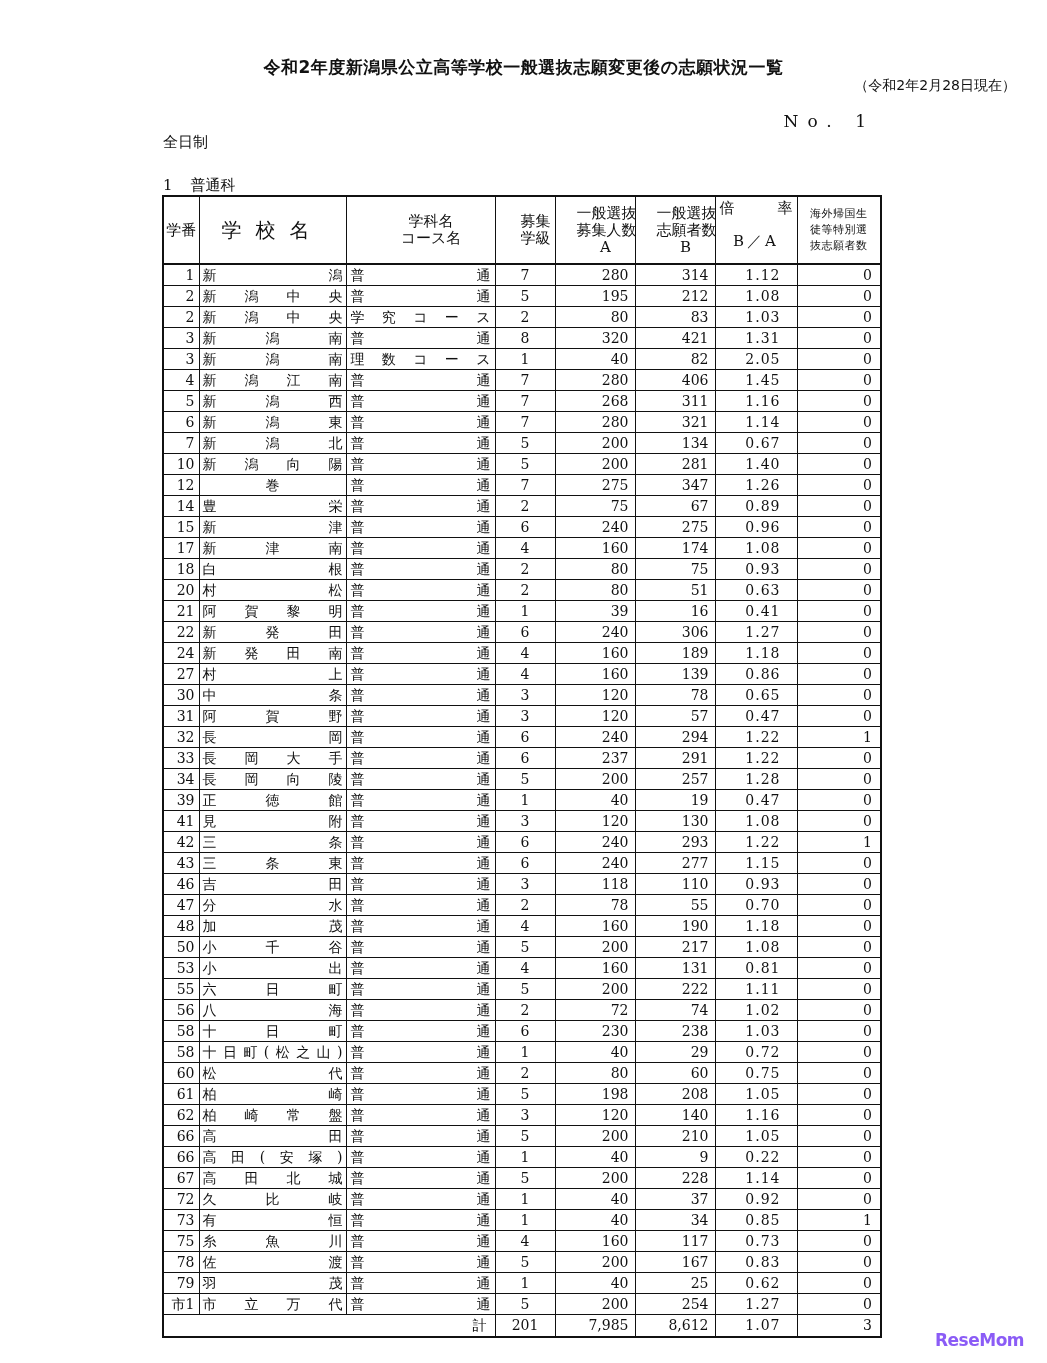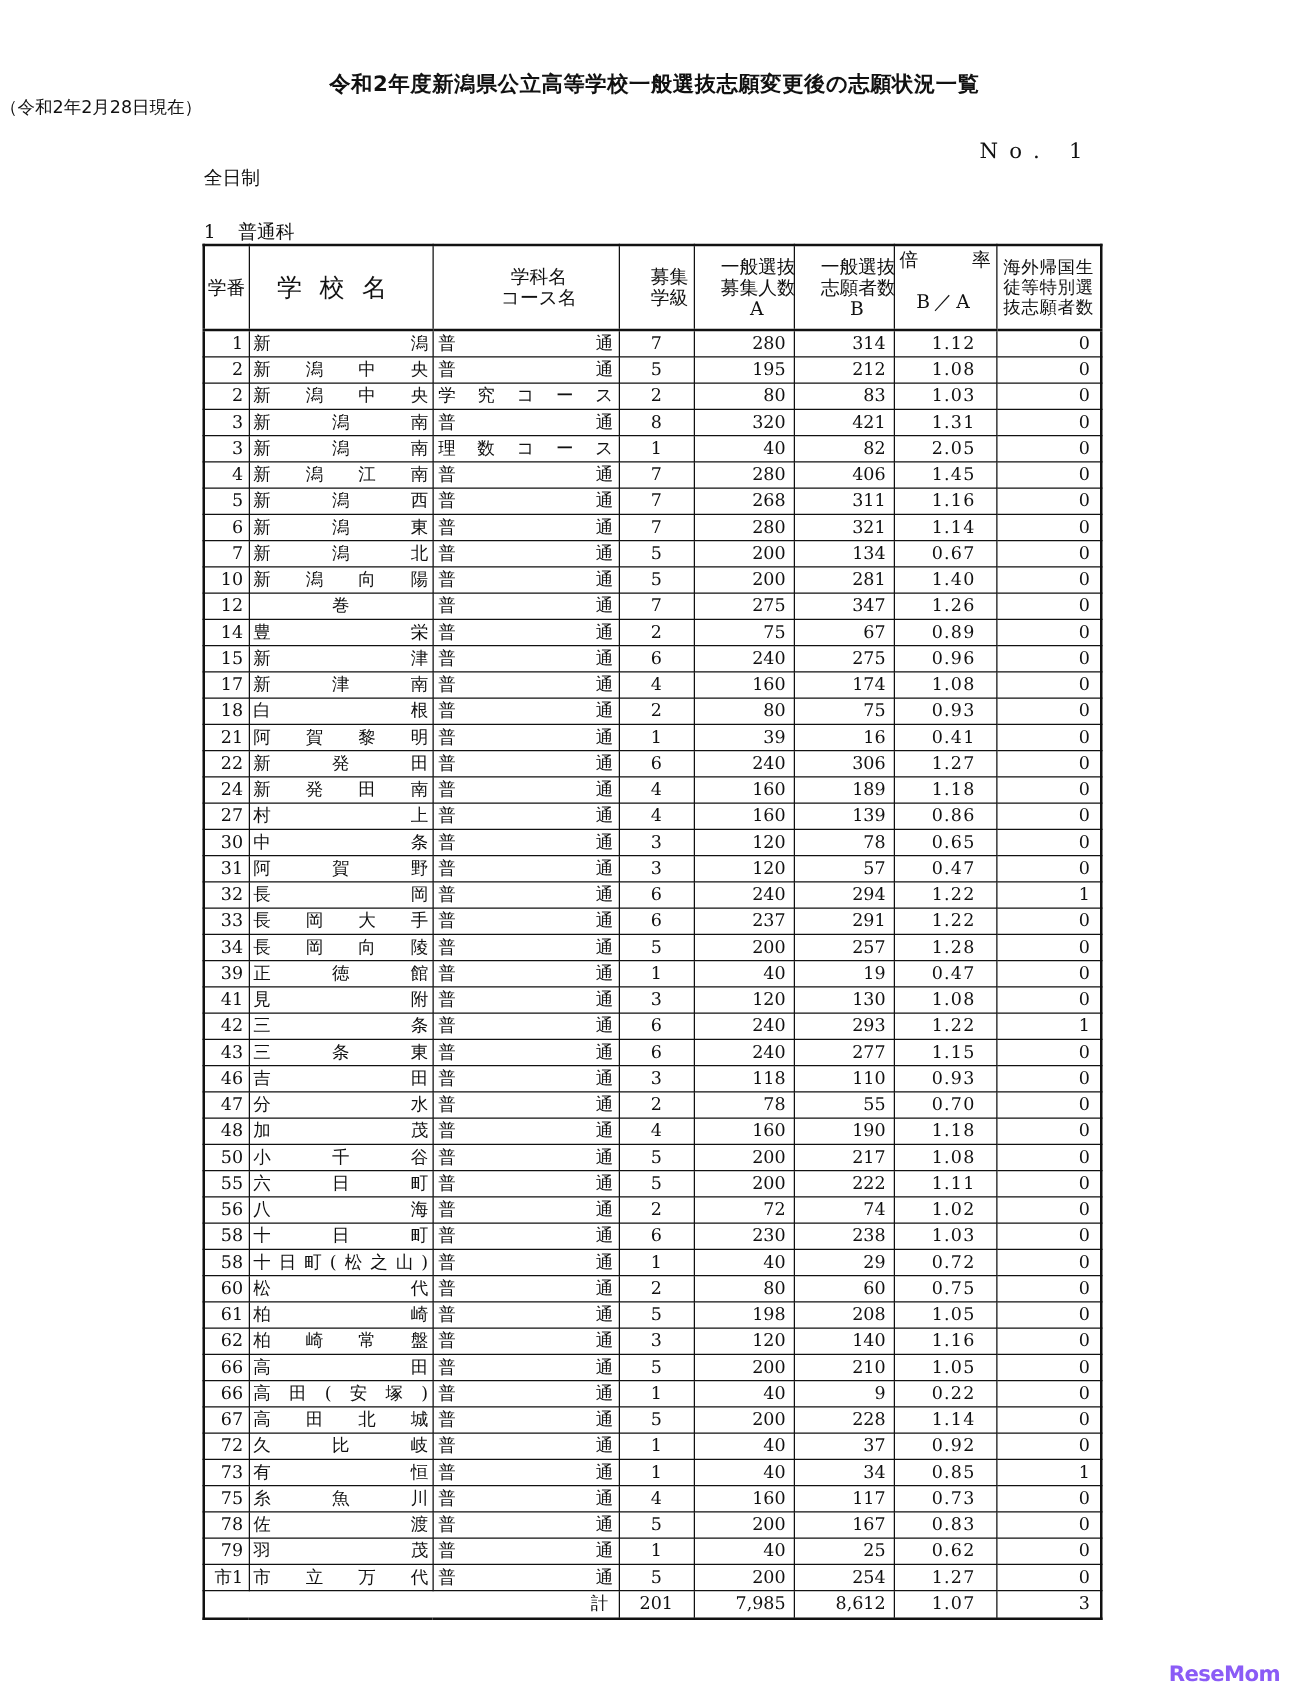--- a/index.html
+++ b/index.html
@@ -5,7 +5,7 @@
   html, body { margin: 0; padding: 0; background: #ffffff; }
   body { width: 1047px; height: 1363px; position: relative; font-family: "DejaVu Serif", "Liberation Serif", serif; color: #111; overflow: hidden; }
   .title { position: absolute; top: 56px; left: 0; width: 1047px; text-align: center; font-family: "DejaVu Sans", "Liberation Sans", sans-serif; font-weight: bold; font-size: 17px; letter-spacing: 0.5px; }
-  .subtitle { position: absolute; top: 77px; left: 0; width: 1016px; text-align: left; font-family: "DejaVu Sans", "Liberation Sans", sans-serif; font-size: 14px; }
+  .subtitle { position: absolute; top: 77px; left: 0; width: 1016px; text-align: right; font-family: "DejaVu Sans", "Liberation Sans", sans-serif; font-size: 14px; }
   .pageno { position: absolute; top: 111px; right: 172px; font-size: 17px; letter-spacing: 9px; }
   .system { position: absolute; top: 133px; left: 163px; font-size: 15px; }
   .section { position: absolute; top: 176px; left: 163px; font-size: 15px; }

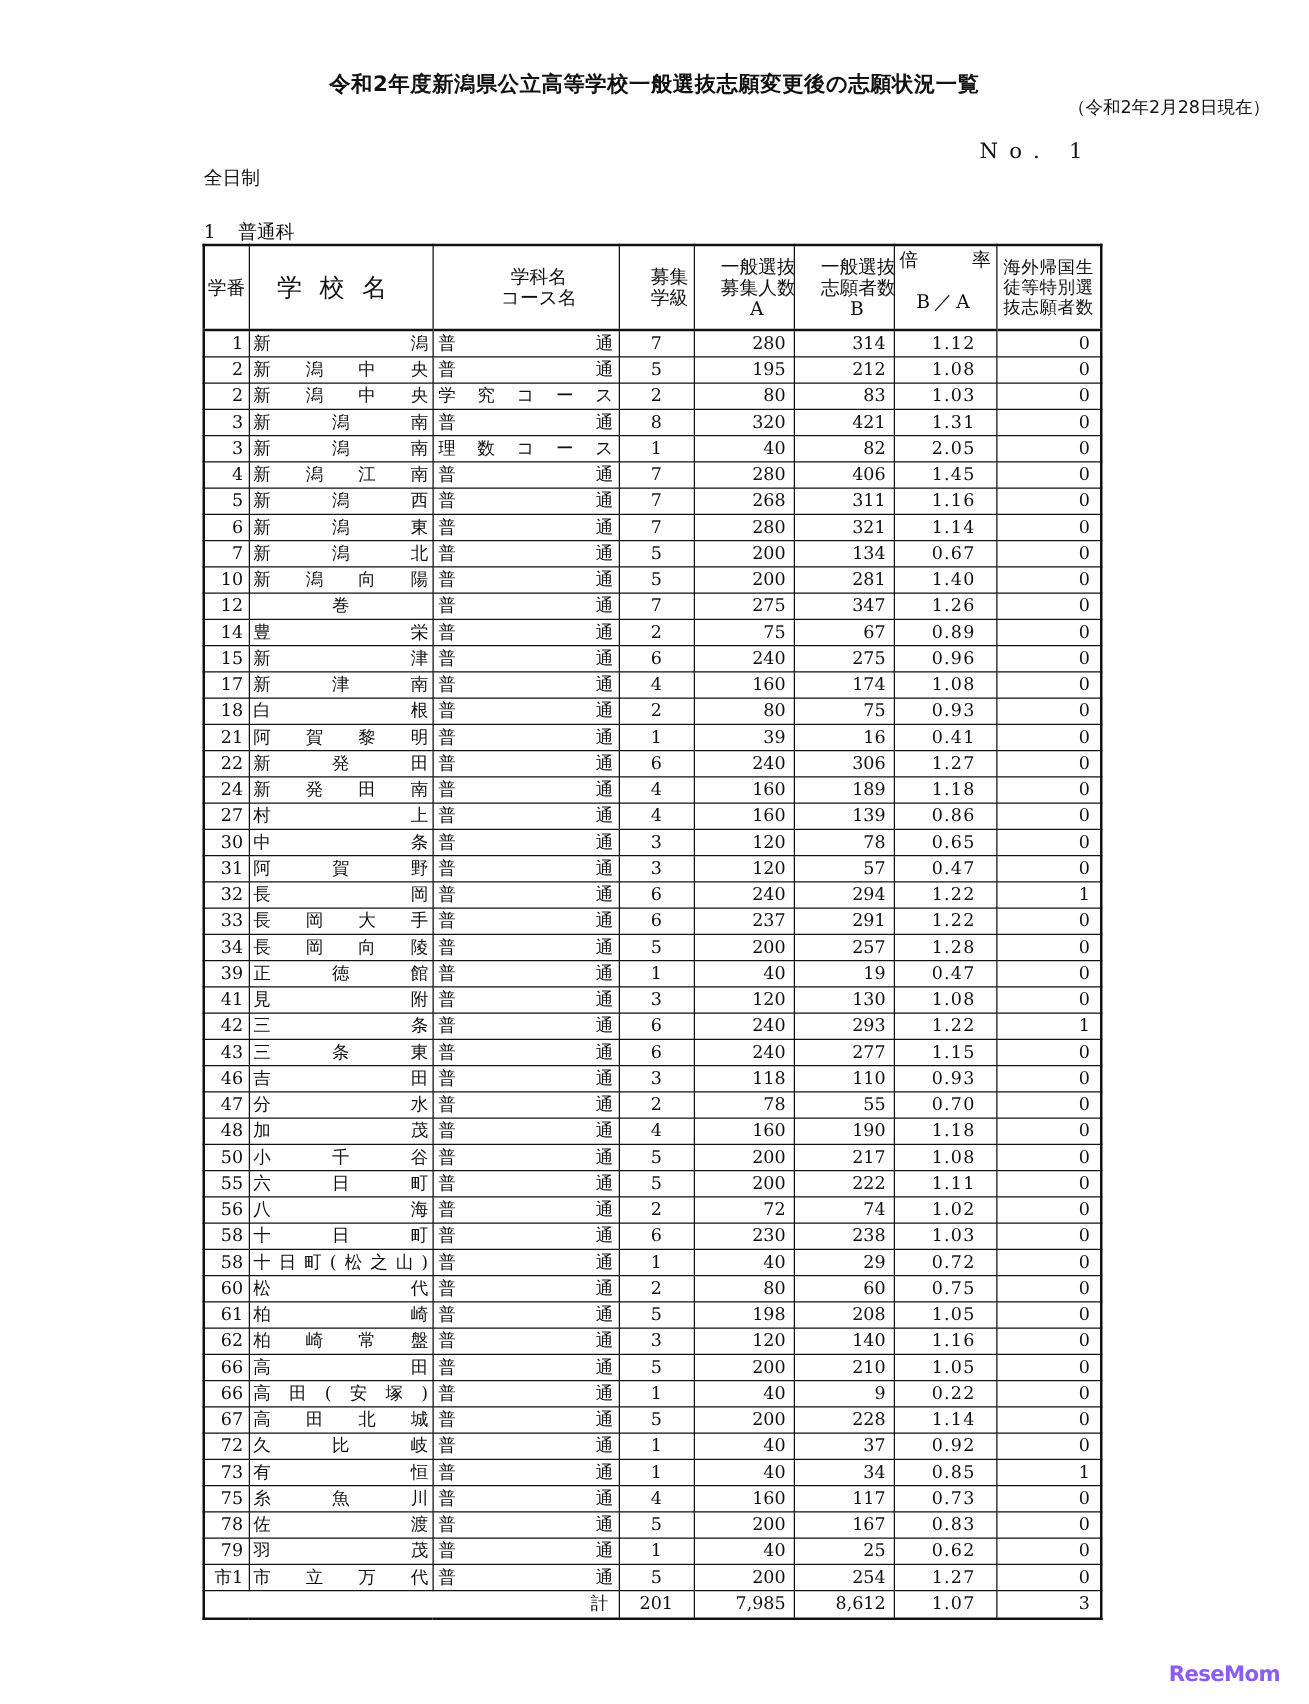--- a/index.html
+++ b/index.html
@@ -20,7 +20,7 @@
   th.h-ratio { text-align: center; font-size: 15px; position: relative; }
   th.h-ratio .top { position: absolute; top: 3px; left: 4px; right: 4px; display: flex; justify-content: space-between; }
   th.h-ratio .bot { position: absolute; top: 36px; left: 0; right: 0; text-align: center; letter-spacing: 3px; }
-  th.h-special { font-size: 14px; line-height: 16px; letter-spacing: 0.5px; }
+  th.h-special { font-size: 11px; line-height: 16px; letter-spacing: 0.5px; }
   td.c-no { text-align: right; padding-right: 4px; }
   td.c-school { padding: 0 3px; }
   td.c-school .sn { display: flex; justify-content: space-between; }

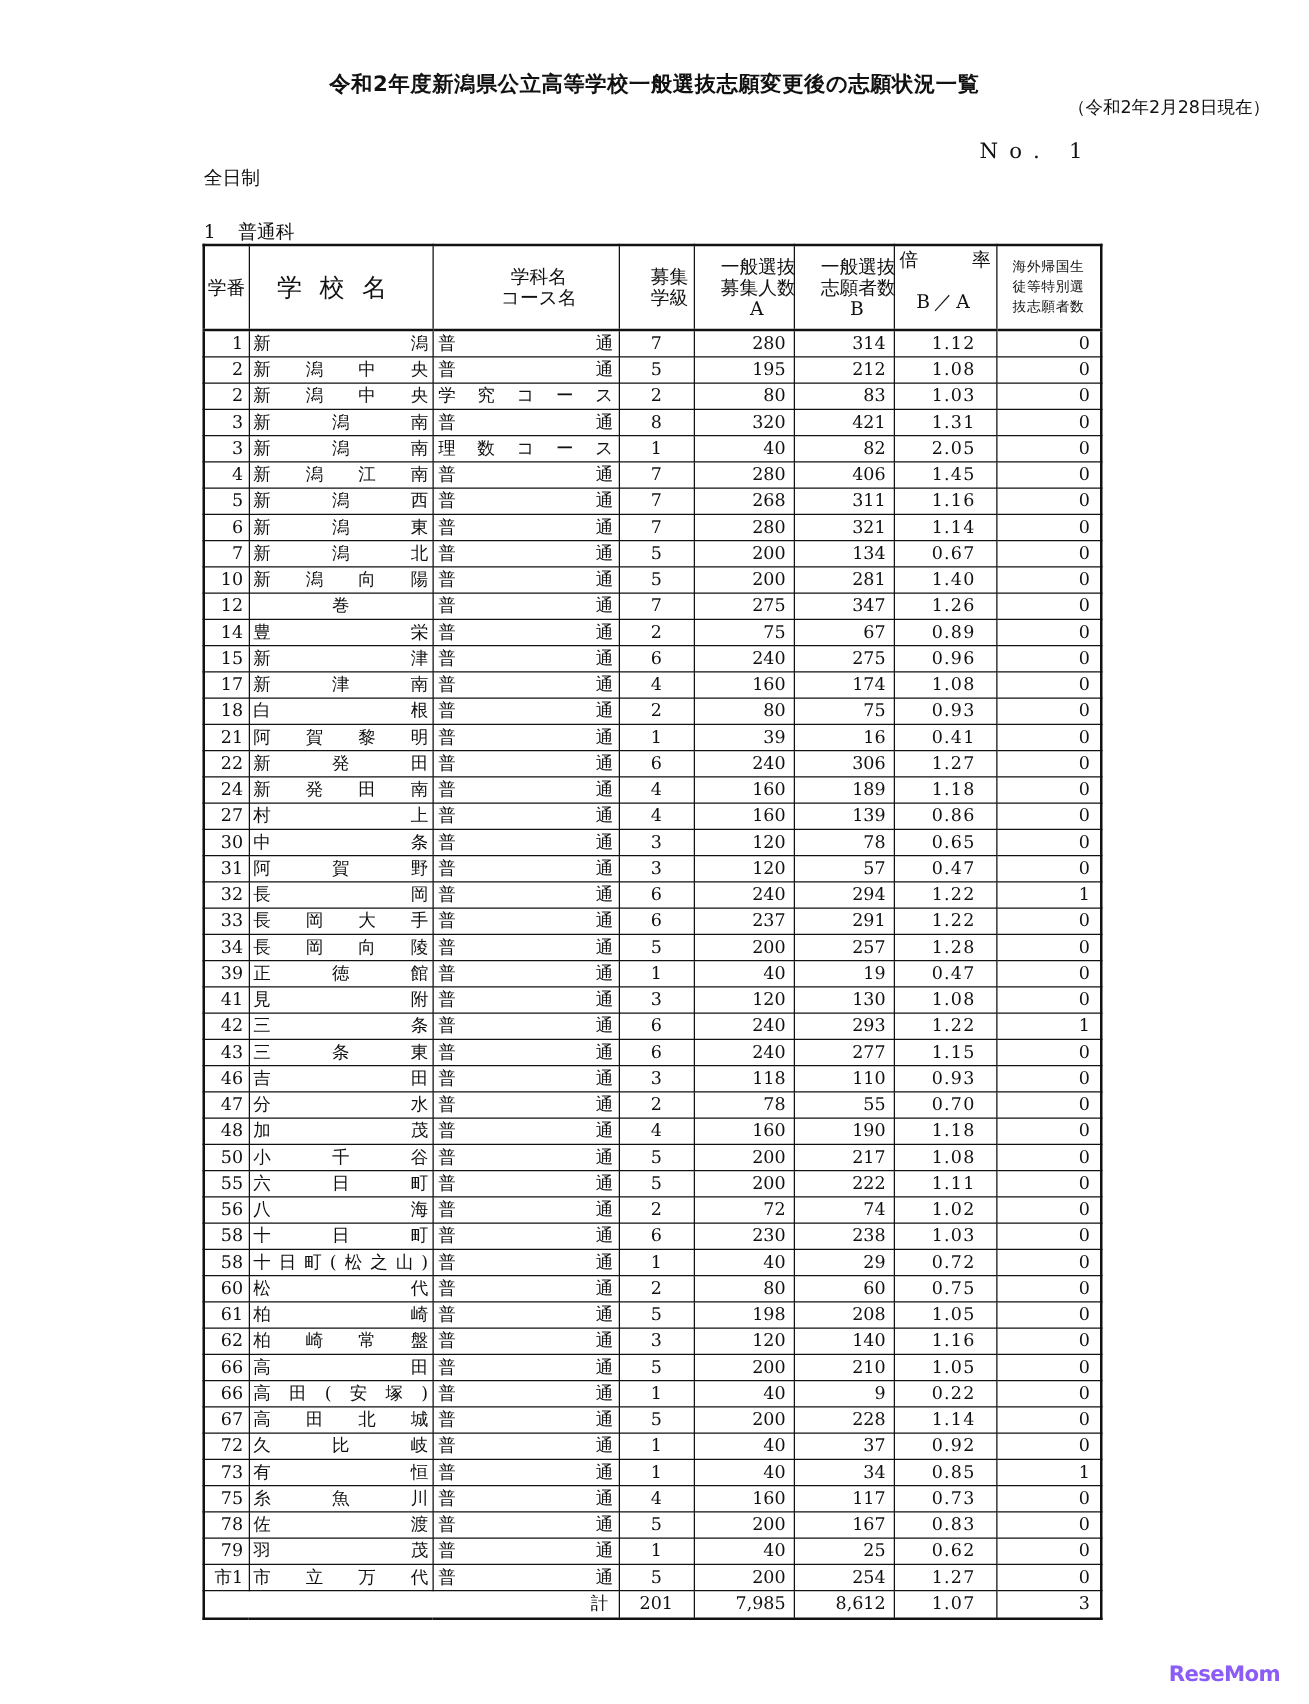--- a/index.html
+++ b/index.html
@@ -414,6 +414,26 @@
         <td class="c-special">0</td>
       </tr>
       <tr>
+        <td class="c-no">20</td>
+        <td class="c-school">
+          <div class="sn">
+            <span>村</span>
+            <span>松</span>
+          </div>
+        </td>
+        <td class="c-course">
+          <div class="cs">
+            <span>普</span>
+            <span>通</span>
+          </div>
+        </td>
+        <td class="c-classes">2</td>
+        <td class="c-num">80</td>
+        <td class="c-num">51</td>
+        <td class="c-ratio">0.63</td>
+        <td class="c-special">0</td>
+      </tr>
+      <tr>
         <td class="c-no">21</td>
         <td class="c-school">
           <div class="sn">

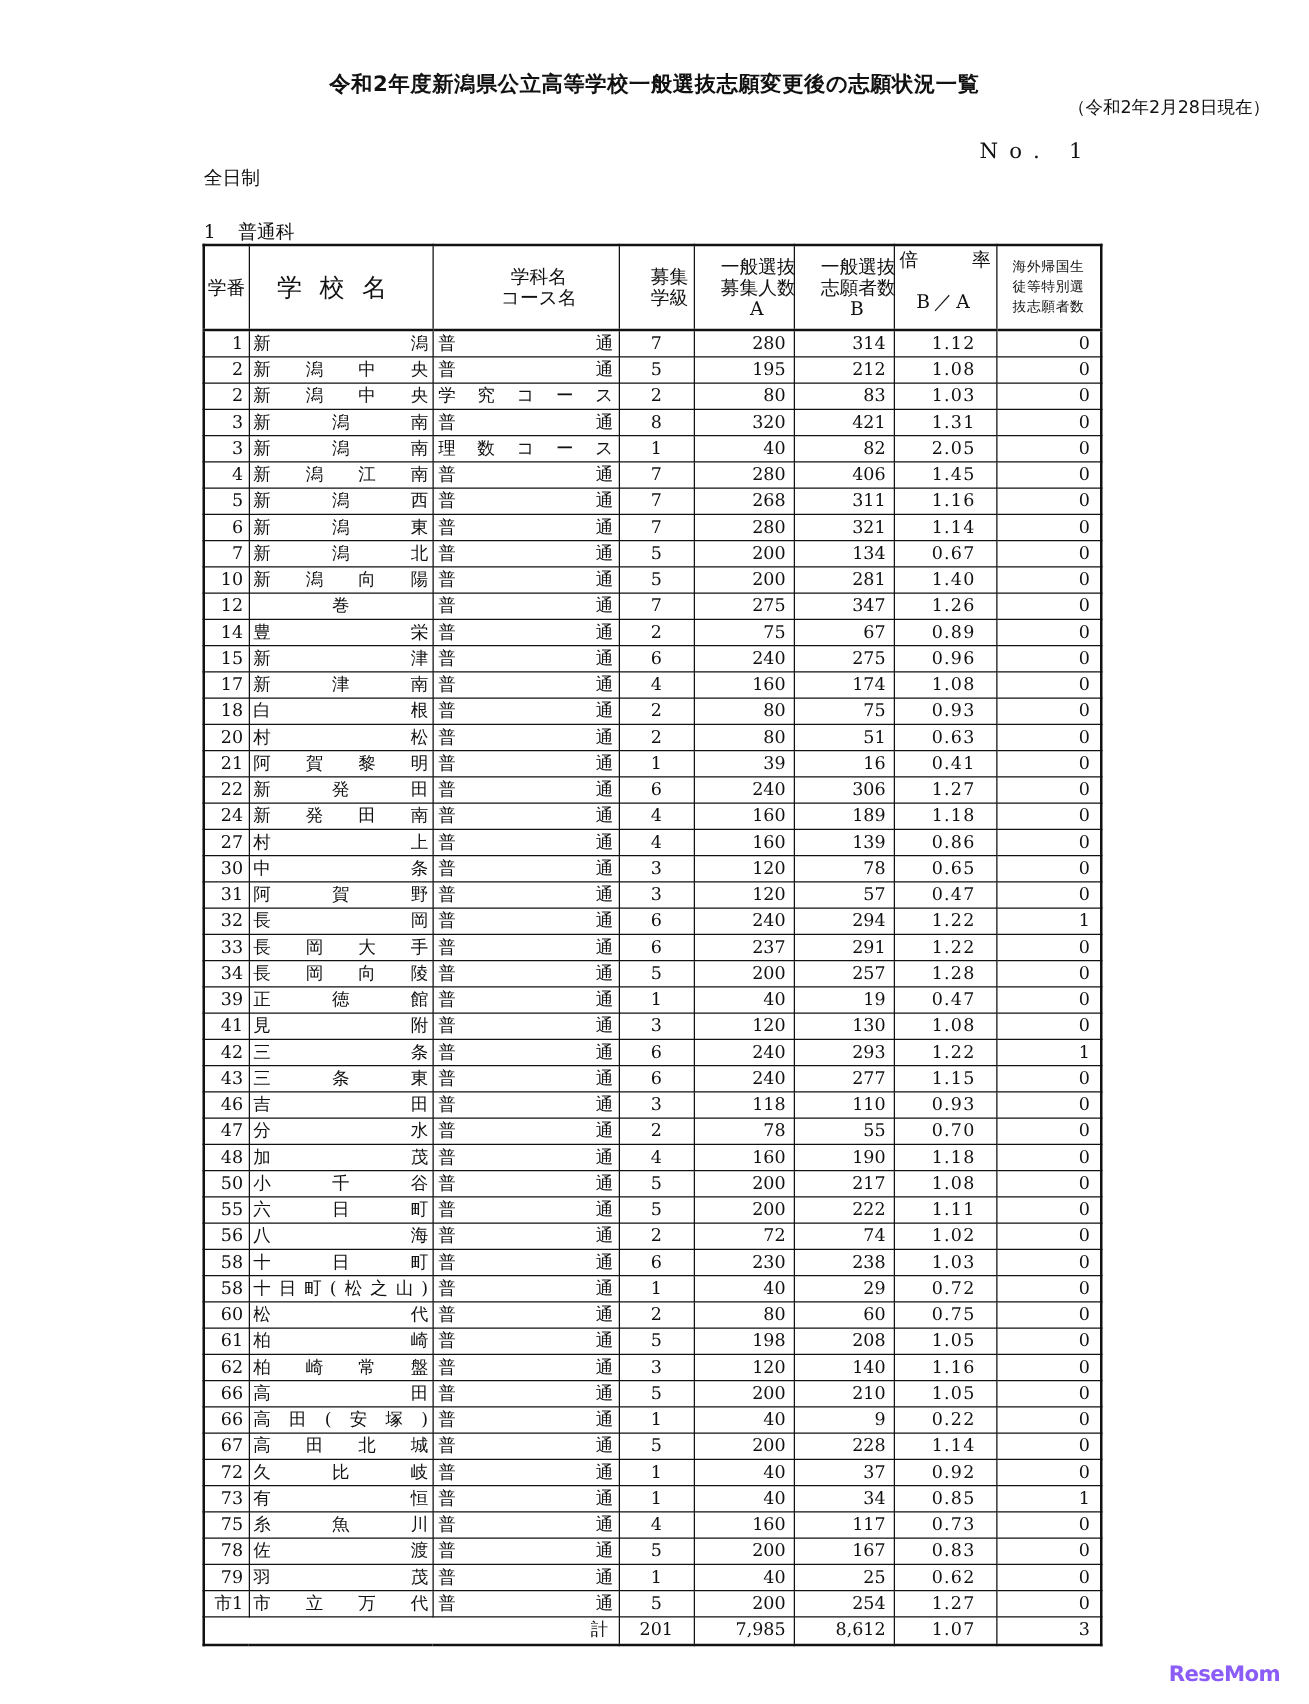--- a/index.html
+++ b/index.html
@@ -787,6 +787,26 @@
         <td class="c-special">0</td>
       </tr>
       <tr>
+        <td class="c-no">53</td>
+        <td class="c-school">
+          <div class="sn">
+            <span>小</span>
+            <span>出</span>
+          </div>
+        </td>
+        <td class="c-course">
+          <div class="cs">
+            <span>普</span>
+            <span>通</span>
+          </div>
+        </td>
+        <td class="c-classes">4</td>
+        <td class="c-num">160</td>
+        <td class="c-num">131</td>
+        <td class="c-ratio">0.81</td>
+        <td class="c-special">0</td>
+      </tr>
+      <tr>
         <td class="c-no">55</td>
         <td class="c-school">
           <div class="sn">

